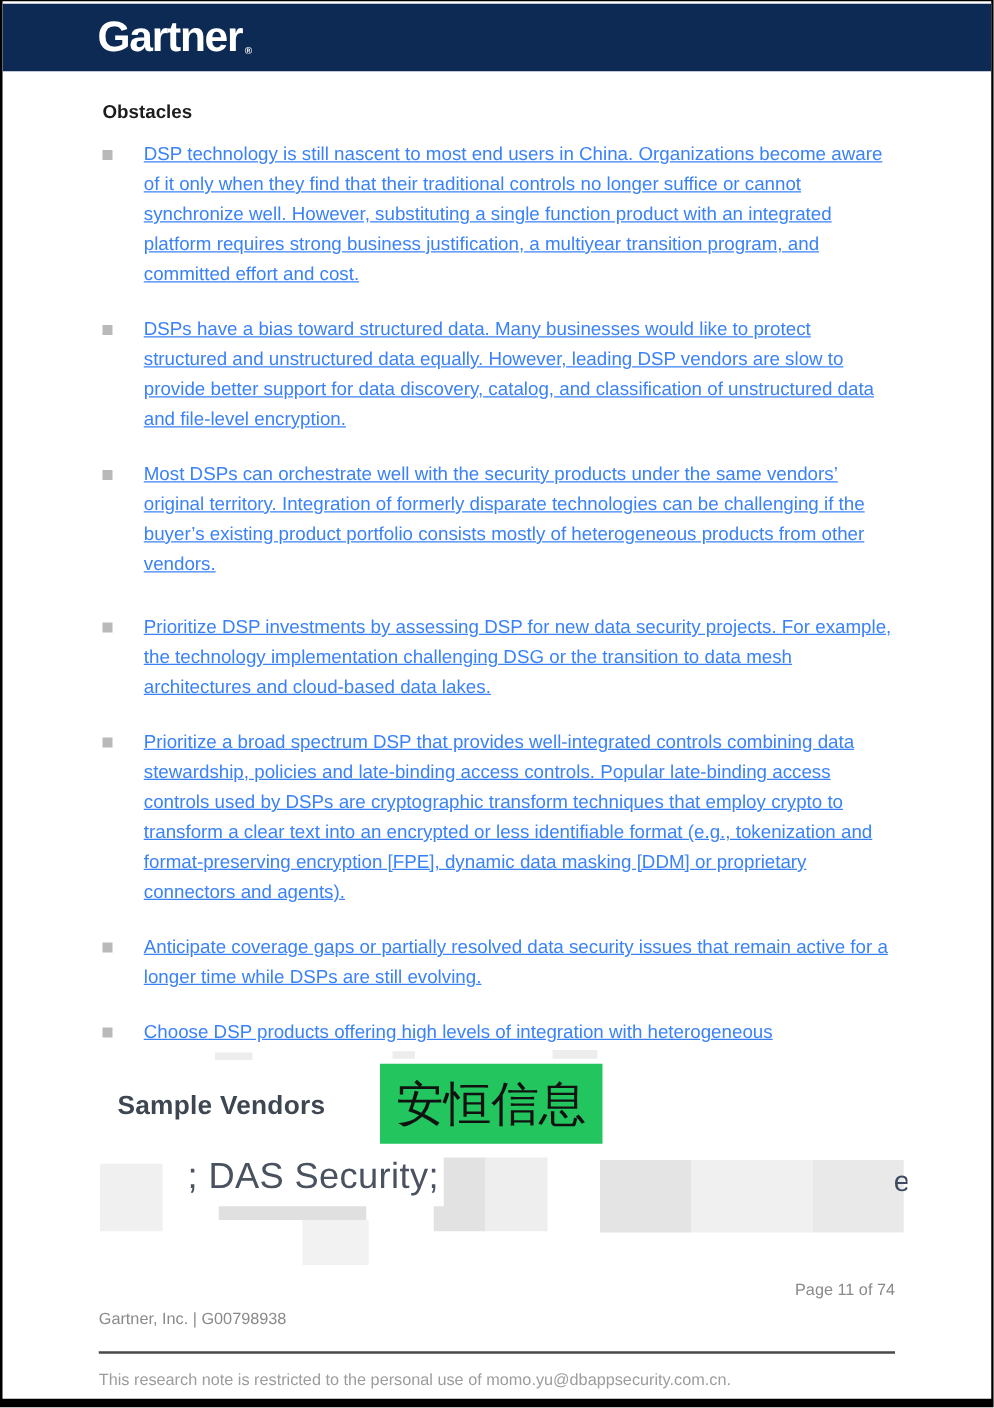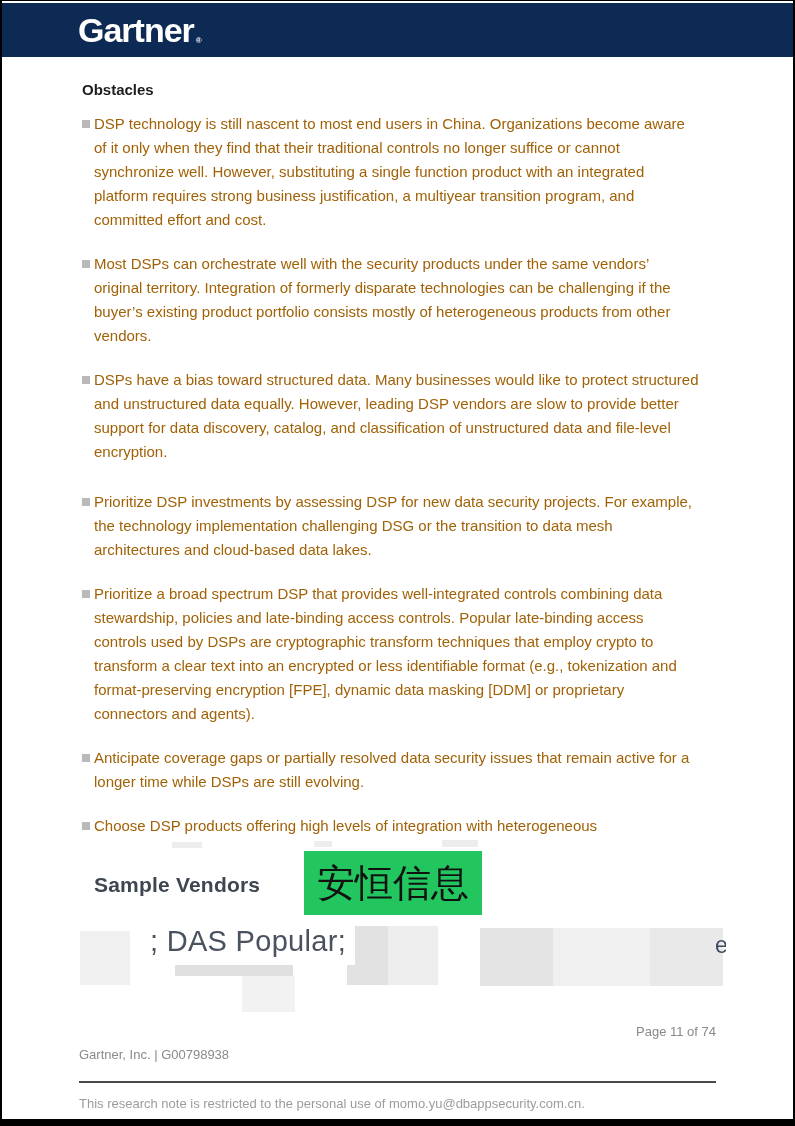--- a/index.html
+++ b/index.html
@@ -43,8 +43,8 @@
     flex:none; width:8px; height:8px; background:#b9b9b9; margin-top:8px;
   }
   .bullet-text {
-    margin-left:4px; width:605px;
-    font-size:15px; line-height:24px; color:#a16207;
+    margin-left:25px; width:605px;
+    font-size:15px; line-height:24px; color:#3b82f6;text-decoration:underline;
   }
 
   

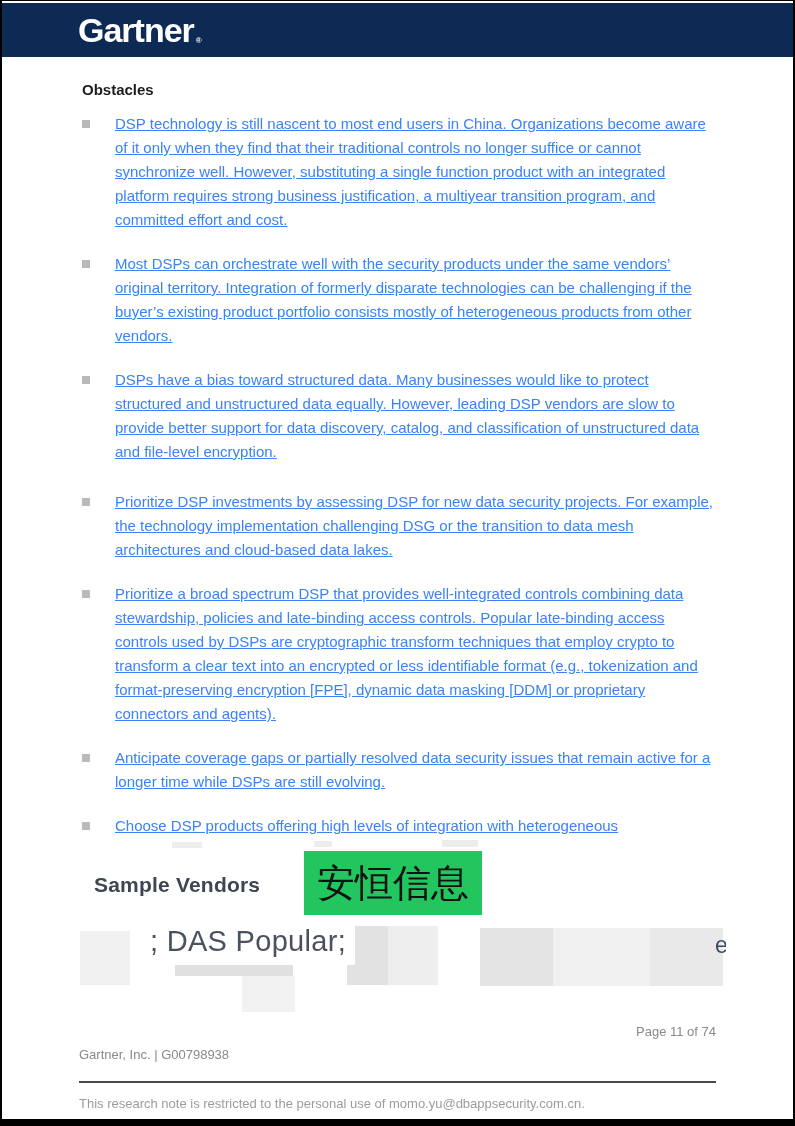--- a/index.html
+++ b/index.html
@@ -113,11 +113,11 @@
       </div>
       <div class="bullet">
         <span class="bullet-sq"></span>
-        <div class="bullet-text">Most DSPs can orchestrate well with the security products under the same vendors’ original territory. Integration of formerly disparate technologies can be challenging if the buyer’s existing product portfolio consists mostly of heterogeneous products from other vendors.</div>
+        <div class="bullet-text">DSPs have a bias toward structured data. Many businesses would like to protect structured and unstructured data equally. However, leading DSP vendors are slow to provide better support for data discovery, catalog, and classification of unstructured data and file-level encryption.</div>
       </div>
       <div class="bullet">
         <span class="bullet-sq"></span>
-        <div class="bullet-text">DSPs have a bias toward structured data. Many businesses would like to protect structured and unstructured data equally. However, leading DSP vendors are slow to provide better support for data discovery, catalog, and classification of unstructured data and file-level encryption.</div>
+        <div class="bullet-text">Most DSPs can orchestrate well with the security products under the same vendors’ original territory. Integration of formerly disparate technologies can be challenging if the buyer’s existing product portfolio consists mostly of heterogeneous products from other vendors.</div>
       </div>
     </div>
 

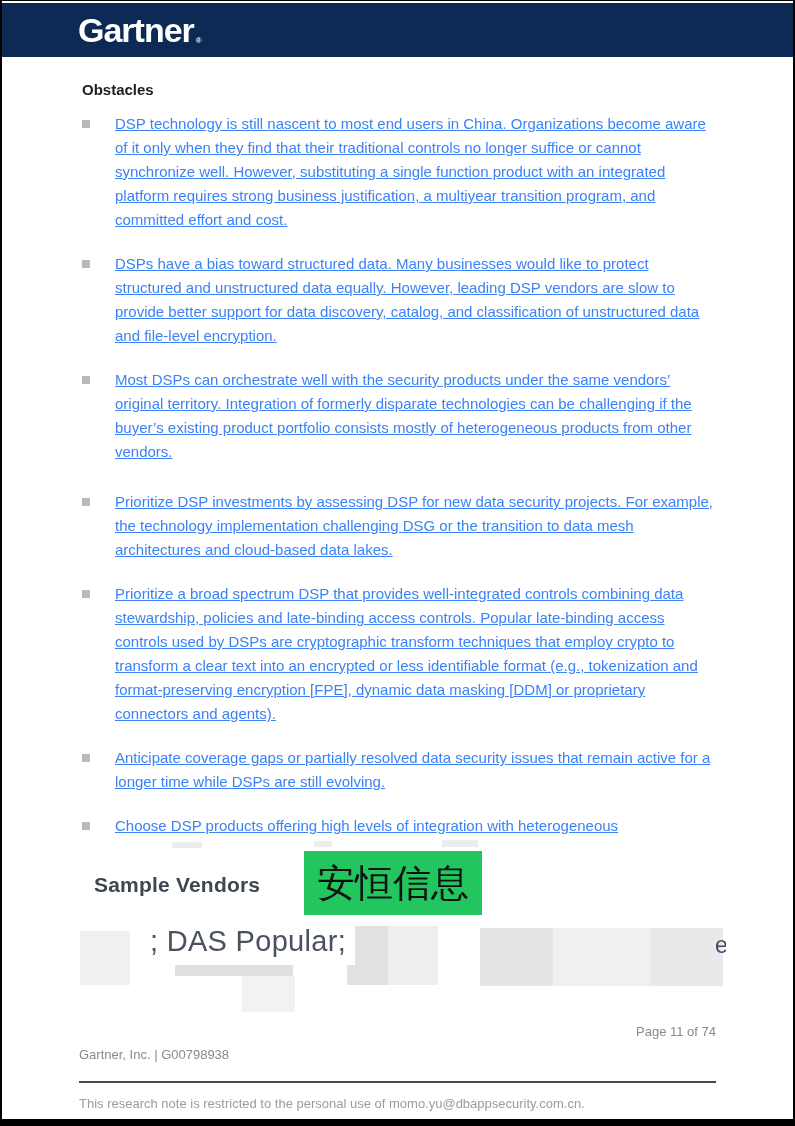--- a/index.html
+++ b/index.html
@@ -151,7 +151,7 @@
 
   <div class="redact r1"></div>
   <div class="v-en-box">
-    <span class="v-en-text">; DAS Popular;</span>
+    <span class="v-en-text">; DAS Security;</span>
   </div>
   <div class="redact r2"></div>
   <div class="redact r3"></div>

